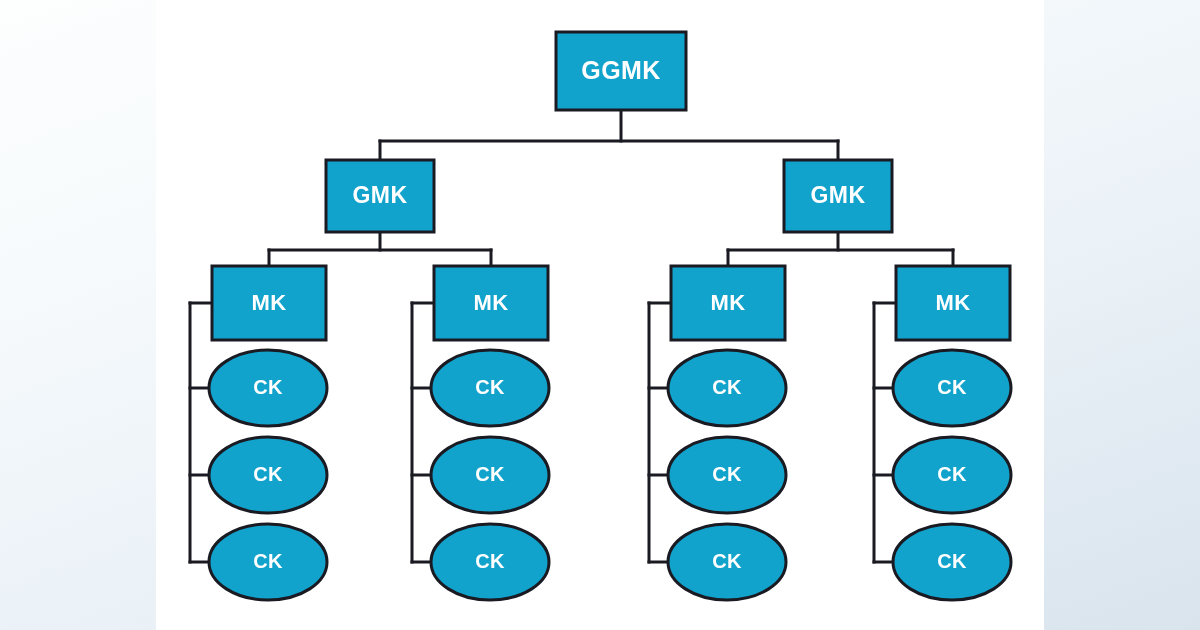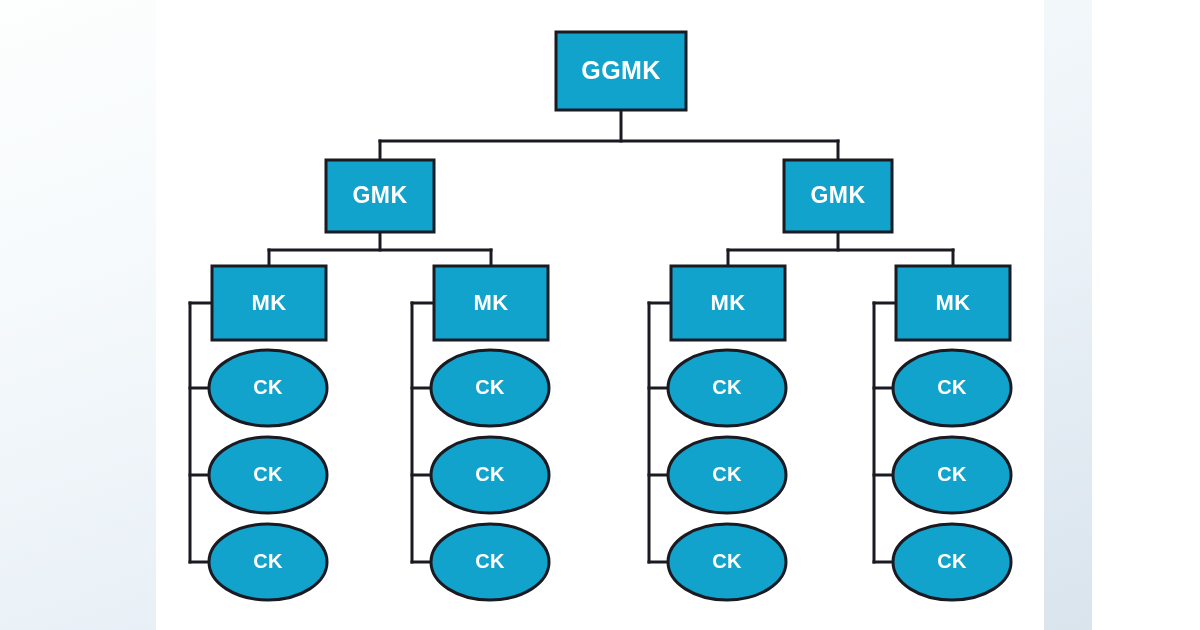--- a/index.html
+++ b/index.html
@@ -16,7 +16,7 @@
 
   #stage {
     position: relative;
-    width: 1092px;
+    width: 1200px;
     height: 630px;
     background: linear-gradient(160deg, #fdfefe 0%, #f6fafc 28%, #eaf1f7 62%, #d9e4ed 100%);
   }

